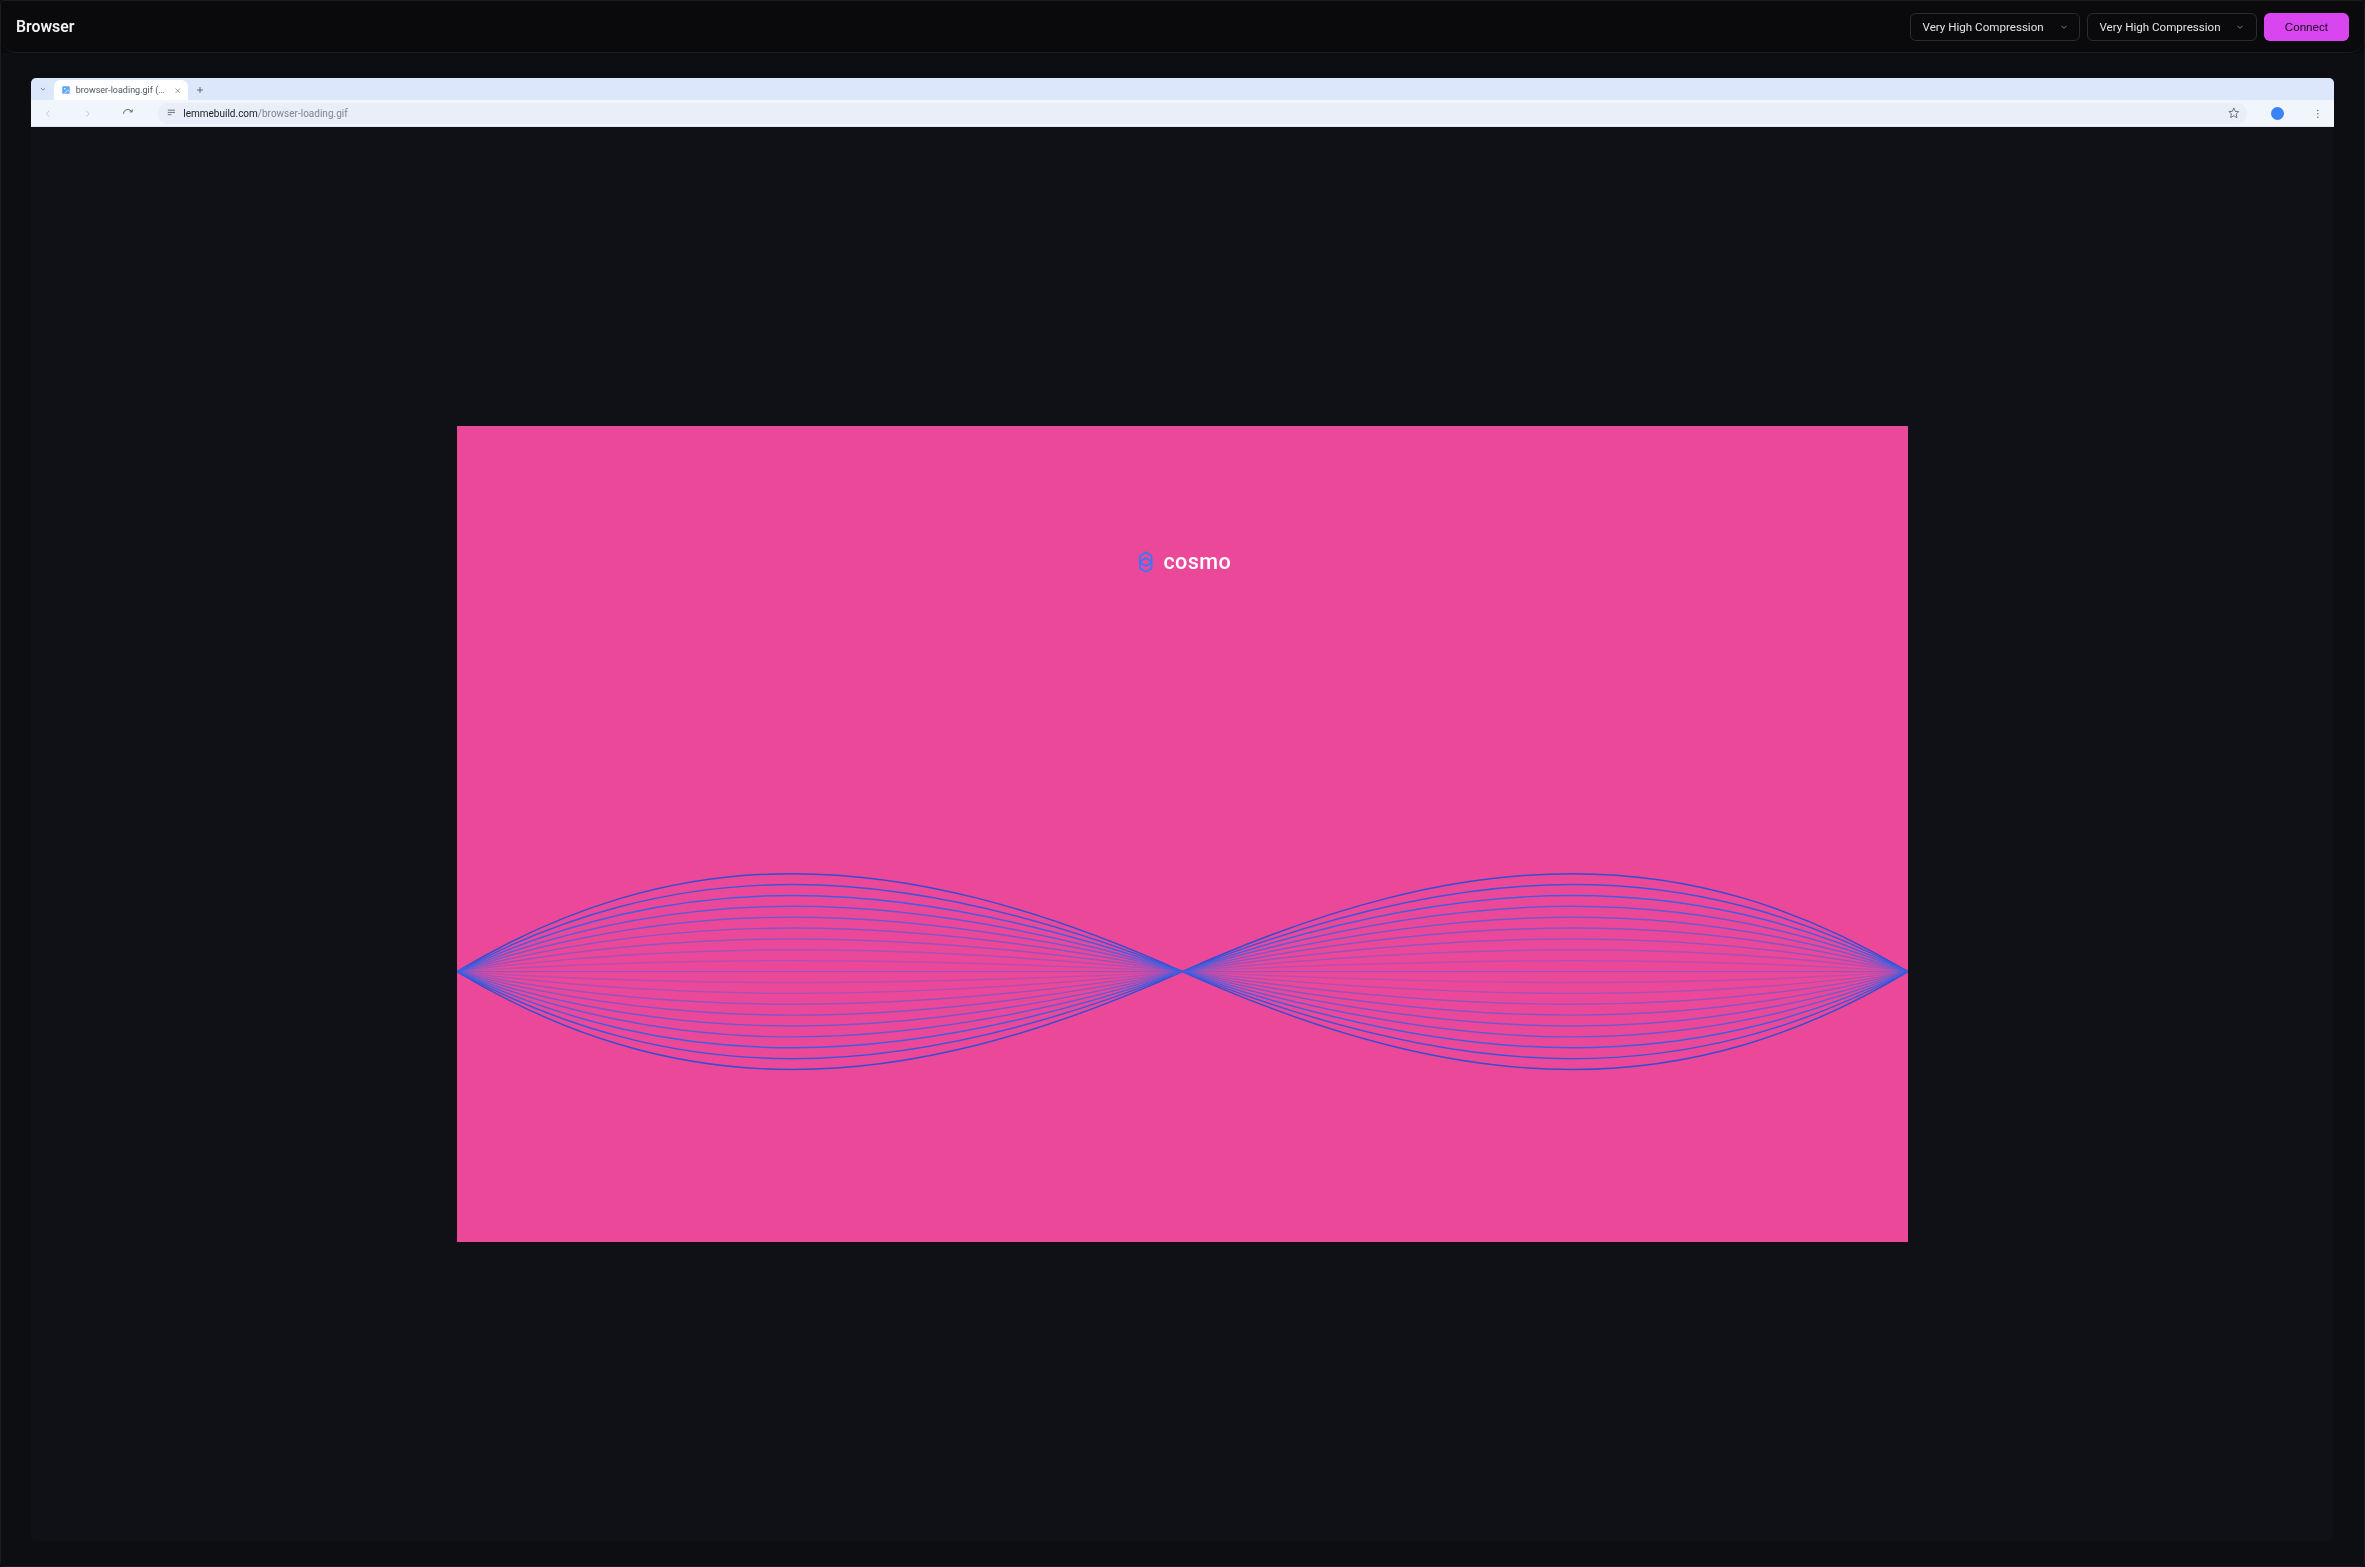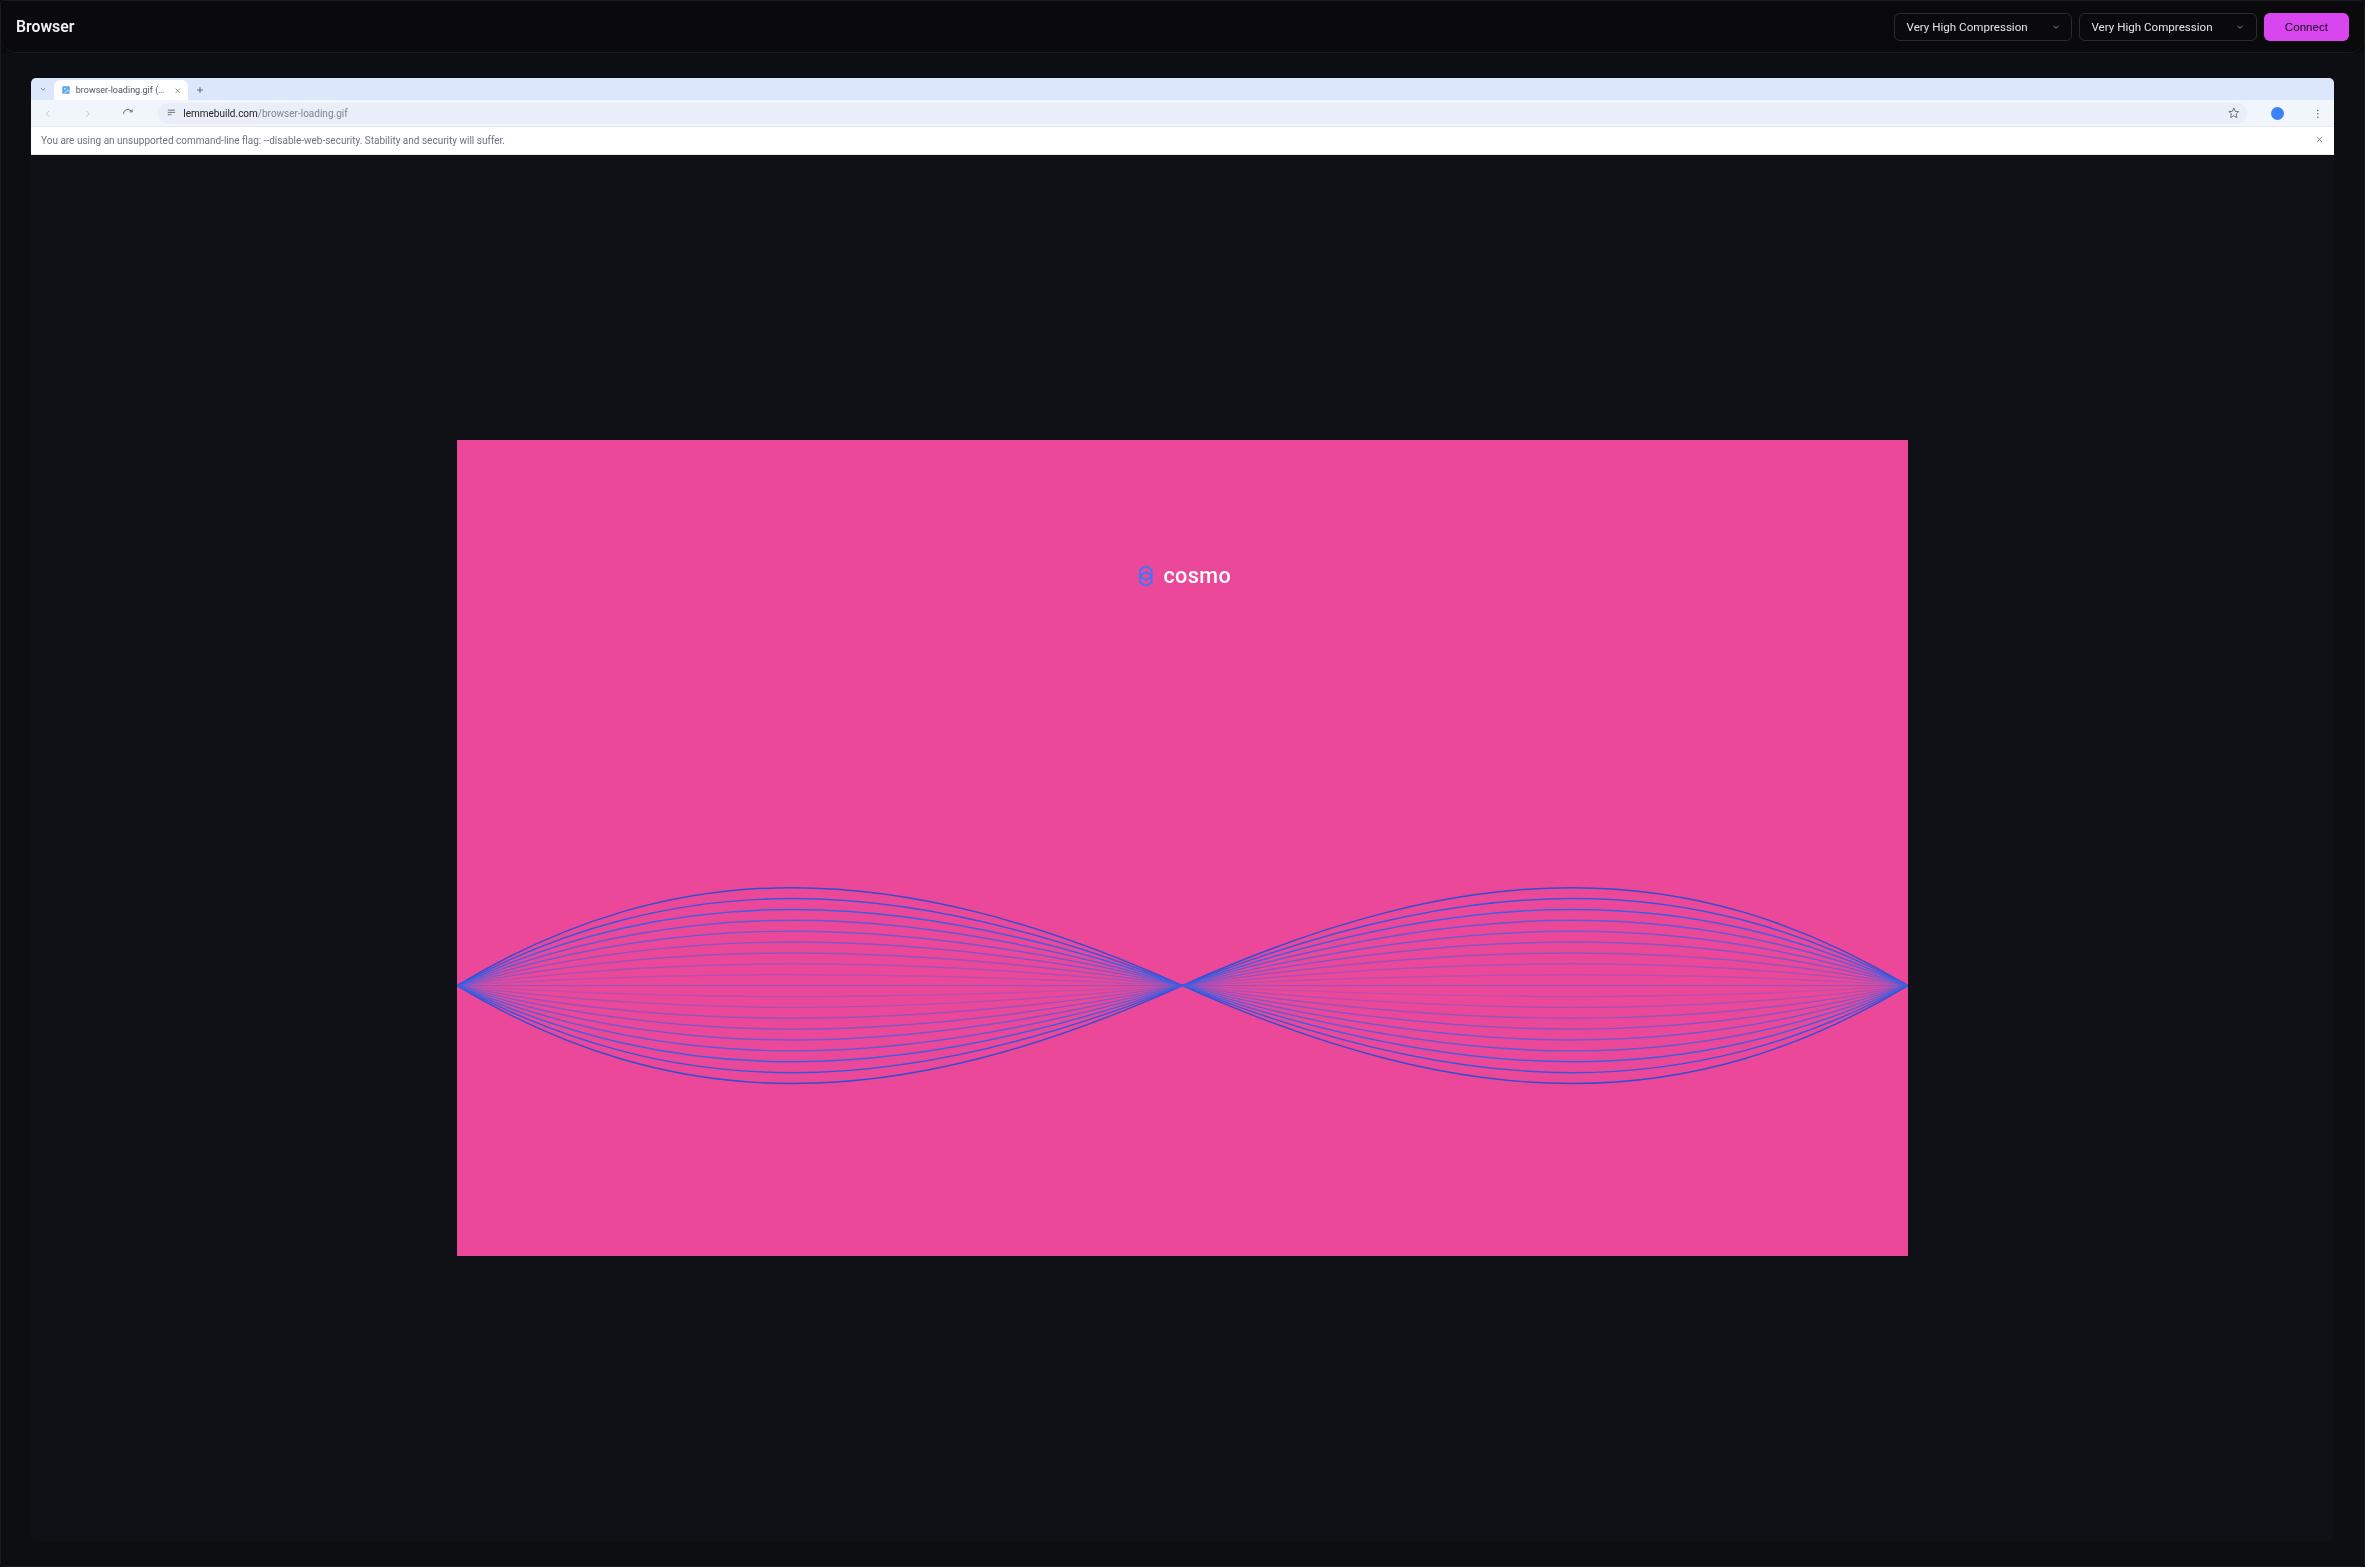--- a/index.html
+++ b/index.html
@@ -49,7 +49,7 @@
     border-radius: 5.8px;
     display: flex;
     align-items: center;
-    gap: 22px;
+    gap: 14px;
     cursor: pointer;
   }
   .dropdown .chev {

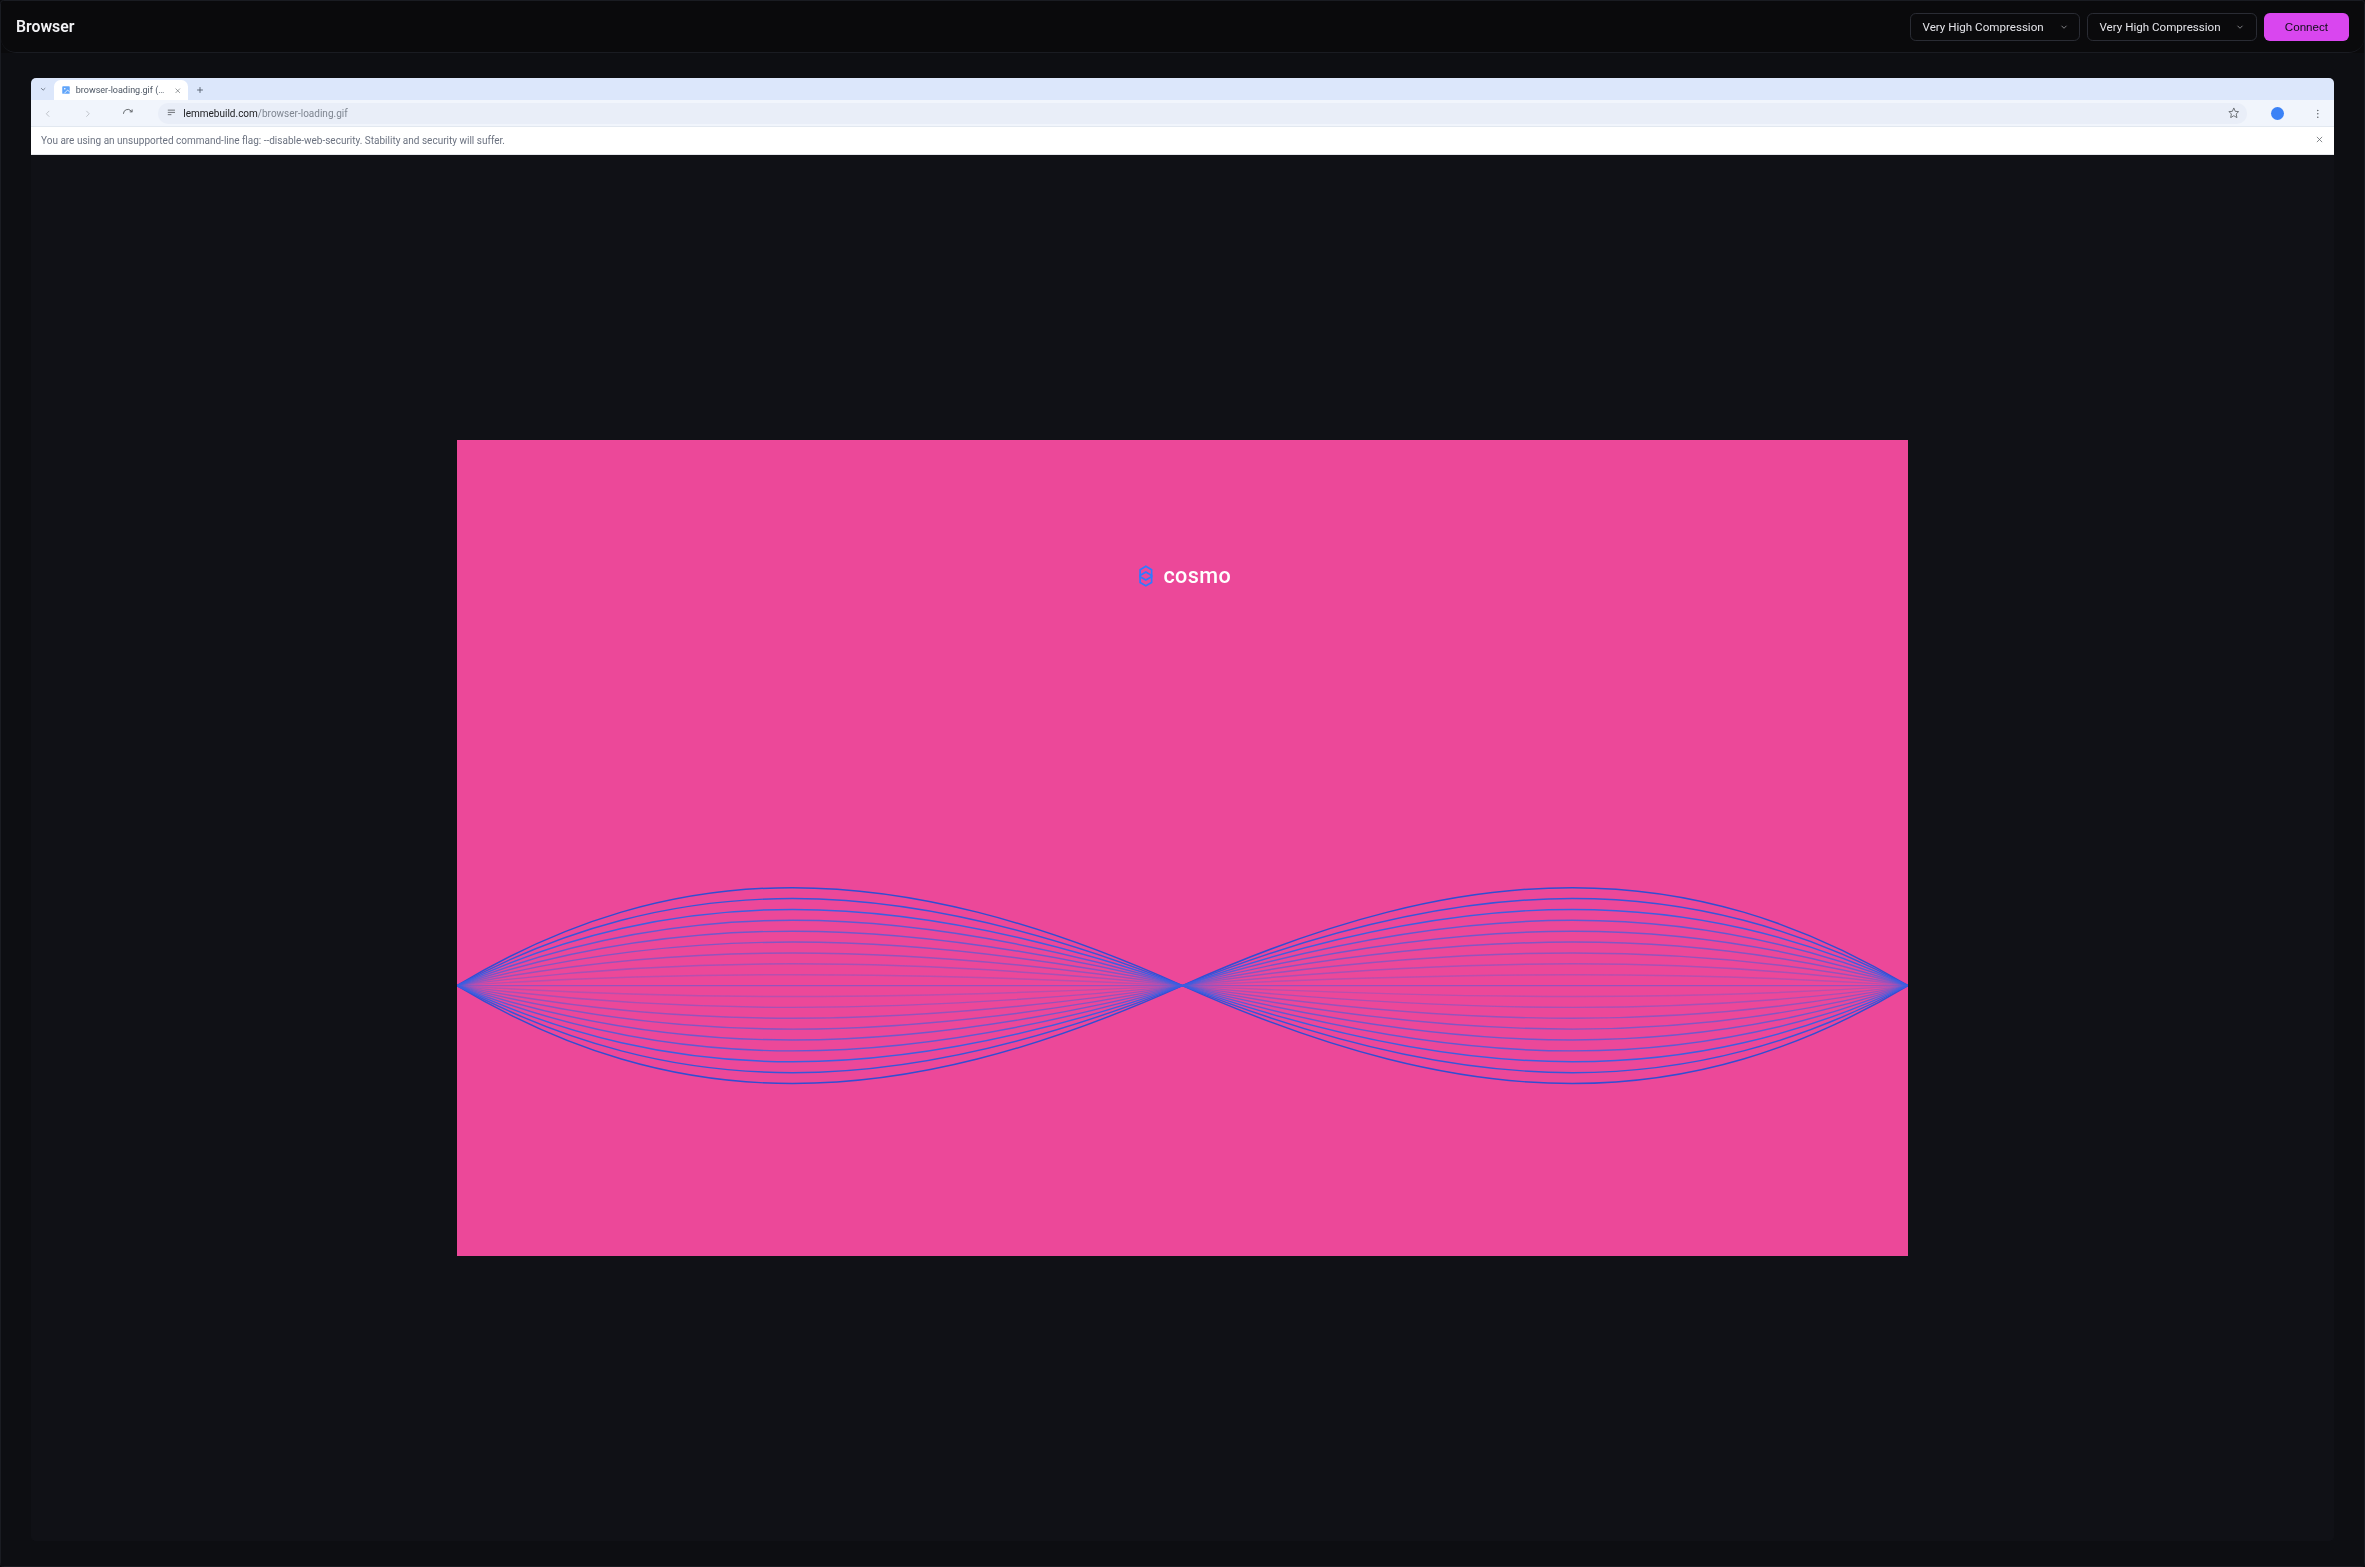--- a/index.html
+++ b/index.html
@@ -321,15 +321,6 @@
         </div>
       </div>
 
-      <div class="chrome-infobar">
-        <span>You are using an unsupported command-line flag: --disable-web-security. Stability and security will suffer.</span>
-        <span class="close-infobar">
-          <svg width="9" height="9" viewBox="0 0 24 24" stroke="currentColor" stroke-width="2">
-              <line x1="5" y1="5" x2="19" y2="19"></line>
-              <line x1="19" y1="5" x2="5" y2="19"></line>
-            </svg>
-        </span>
-      </div>
 
       <div class="chrome-content">
         <div class="page-canvas">

